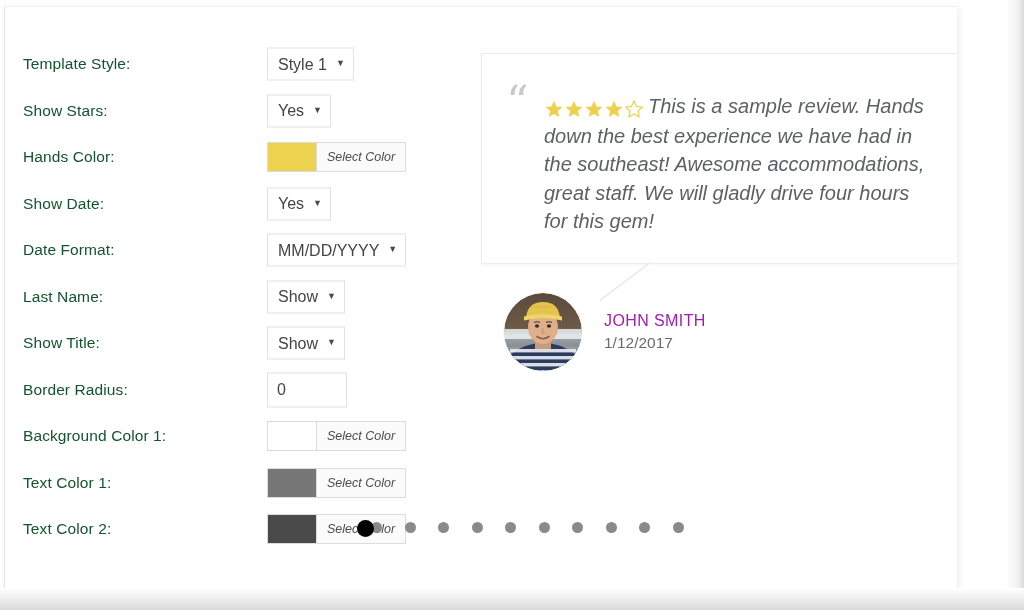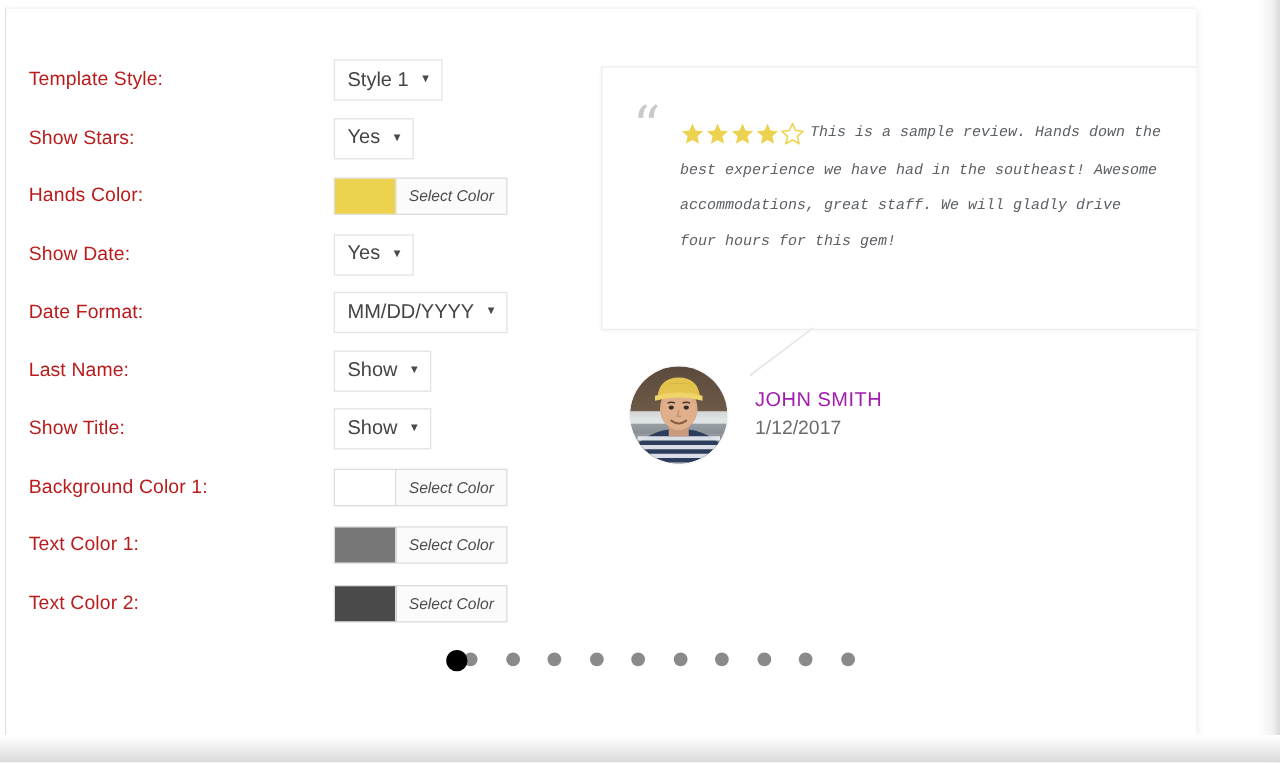--- a/index.html
+++ b/index.html
@@ -73,7 +73,7 @@
     top: 50%;
     transform: translateY(-50%);
     font-size: 15.5px;
-    color: #b91c1c;
+    color: #14532d;
     white-space: nowrap;
     letter-spacing: 0.1px;
   }

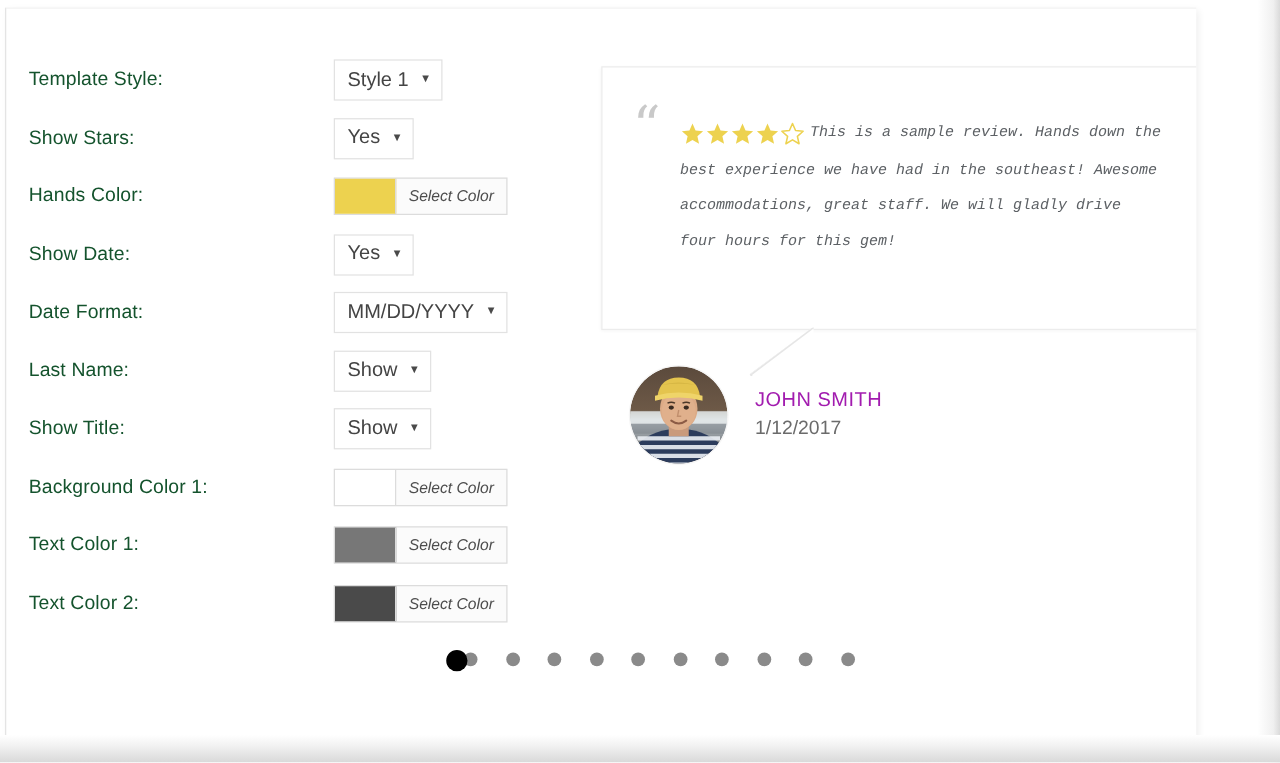--- a/index.html
+++ b/index.html
@@ -185,11 +185,11 @@
     left: 62px;
     top: 38px;
     right: 36px;
-    font-size: 12px;
+    font-size: 20px;
     line-height: 28.5px;
     font-style: italic;
     color: #5d6165;
-    font-family: Liberation Mono, monospace;
+    font-family: Liberation Sans, sans-serif;
   }
   #quote-icon {
     position: absolute;

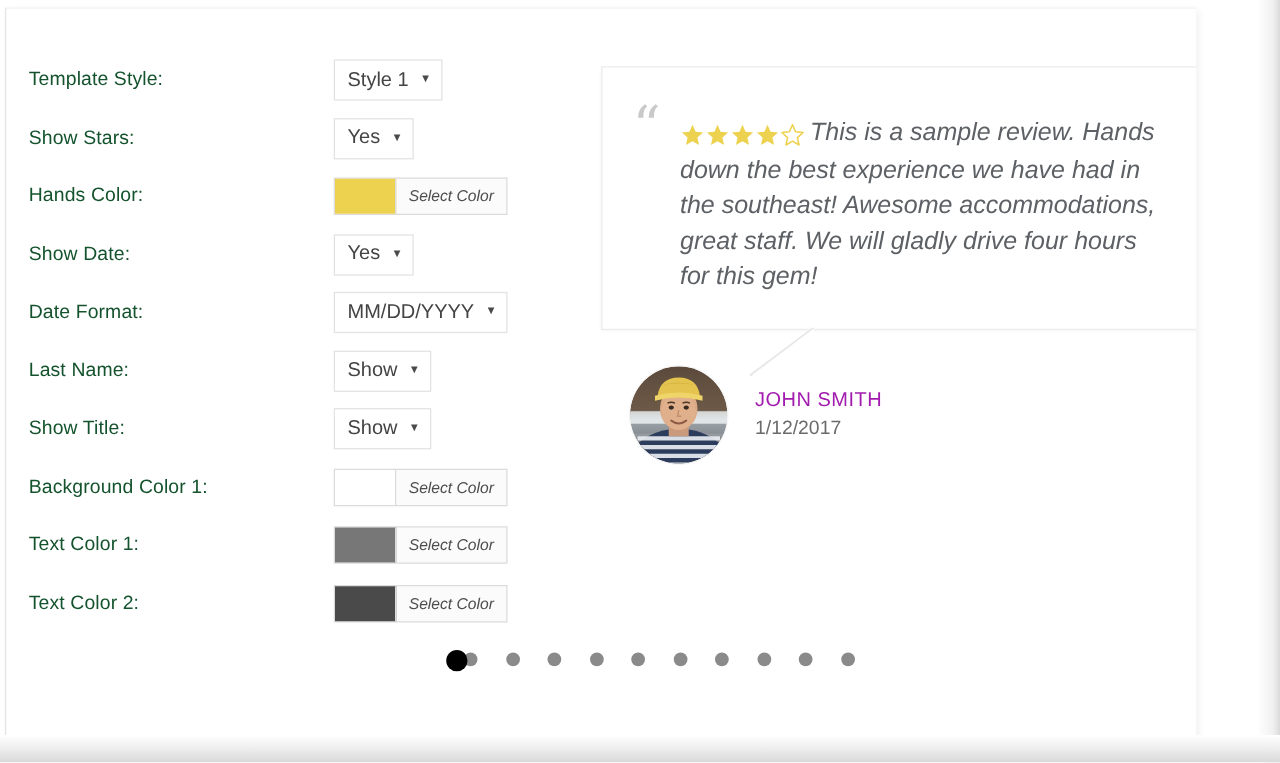--- a/index.html
+++ b/index.html
@@ -352,6 +352,12 @@
                 <span>Show</span>
                 <span class="caret">▼</span>
               </div>
+            </div>
+          </div>
+          <div class="row">
+            <div class="label">Border Radius:</div>
+            <div class="control">
+              <input class="textinput" type="text" value="0" placeholder="0" style="">
             </div>
           </div>
           <div class="row">

